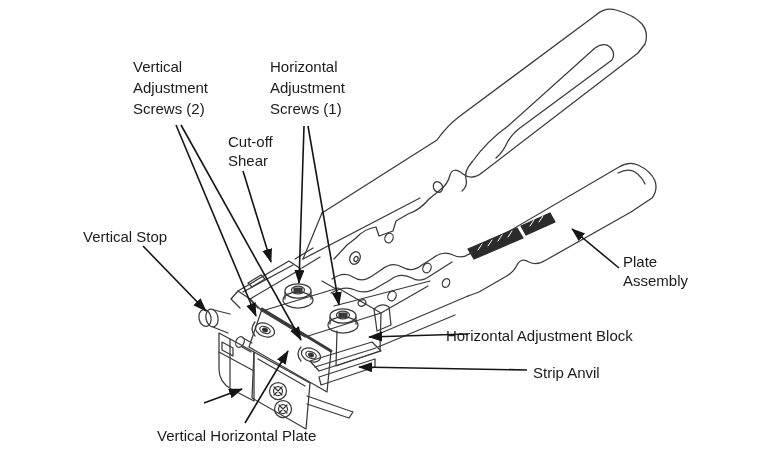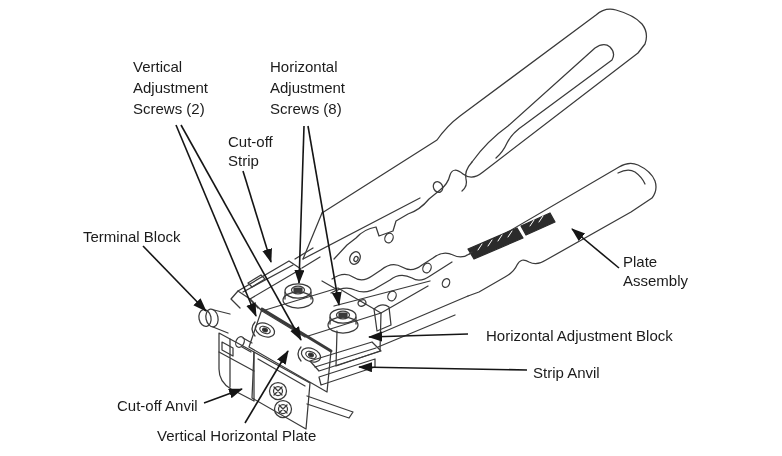--- a/index.html
+++ b/index.html
@@ -186,7 +186,7 @@
 
   <div class="lbl" id="lbl-has">Horizontal
 Adjustment
-Screws (8)</div>
+Screws (1)</div>
 
   <div class="lbl" id="lbl-cos">Cut-off
 Strip</div>

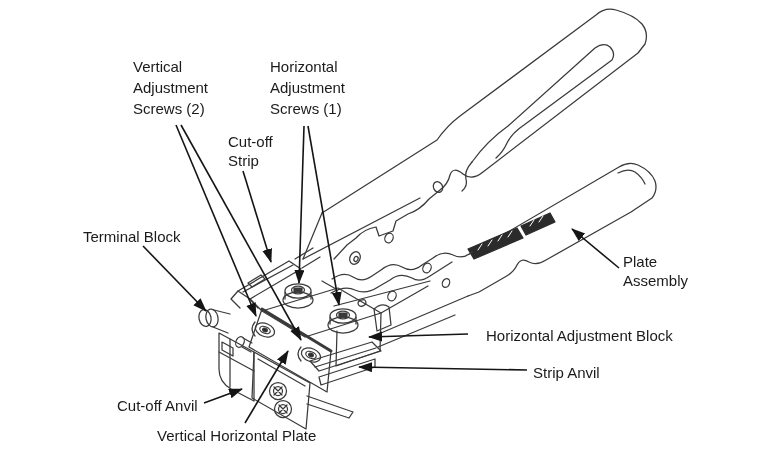--- a/index.html
+++ b/index.html
@@ -189,7 +189,7 @@
 Screws (1)</div>
 
   <div class="lbl" id="lbl-cos">Cut-off
-Strip</div>
+Shear</div>
 
   <div class="lbl" id="lbl-ts">Terminal Block</div>
 

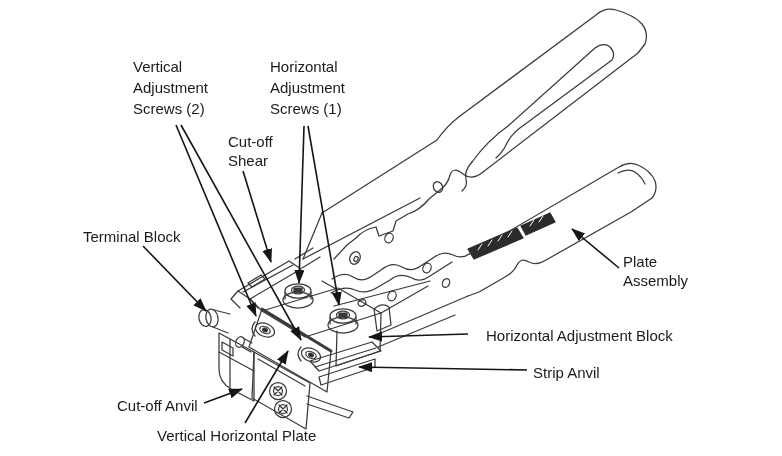--- a/index.html
+++ b/index.html
@@ -191,7 +191,7 @@
   <div class="lbl" id="lbl-cos">Cut-off
 Shear</div>
 
-  <div class="lbl" id="lbl-ts">Terminal Block</div>
+  <div class="lbl" id="lbl-ts">Vertical Stop</div>
 
   <div class="lbl" id="lbl-ha">Plate
 Assembly</div>

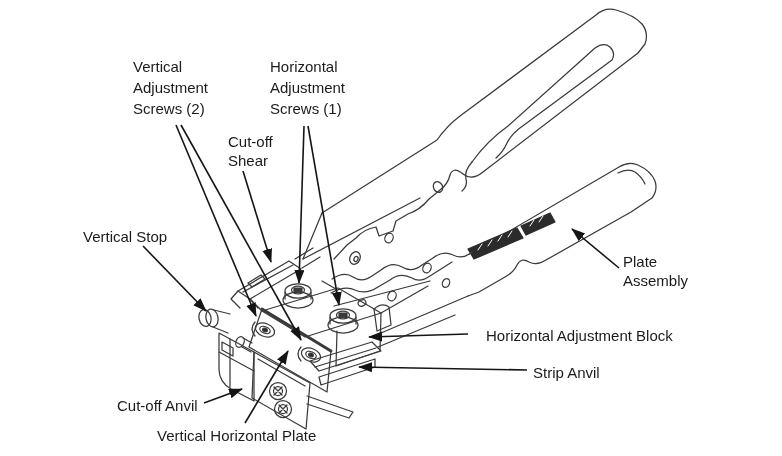--- a/index.html
+++ b/index.html
@@ -23,7 +23,7 @@
   #lbl-cos{left:228px;top:132px;line-height:19px;}
   #lbl-ts{left:83px;top:226px;}
   #lbl-ha{left:623px;top:252px;line-height:19px;}
-  #lbl-hab{left:486px;top:325px;text-align:right;}
+  #lbl-hab{left:446px;top:325px;text-align:right;}
   #lbl-sg{left:533px;top:362px;}
   #lbl-coa{left:117px;top:395px;}
   #lbl-vap{left:157px;top:425px;}

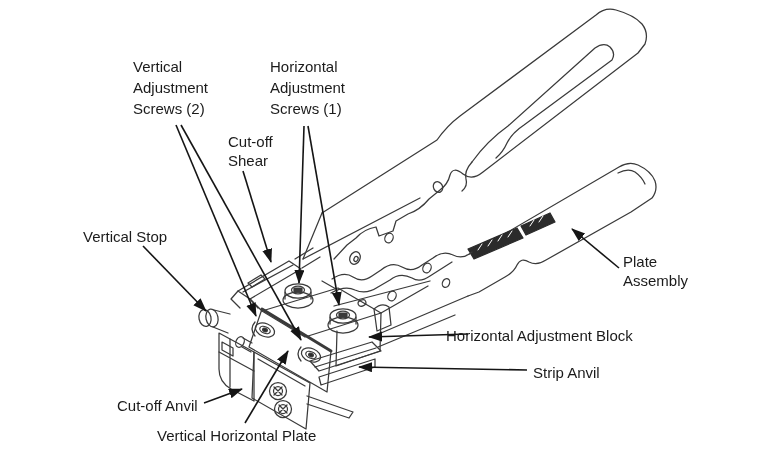--- a/index.html
+++ b/index.html
@@ -200,7 +200,6 @@
 
   <div class="lbl" id="lbl-sg">Strip Anvil</div>
 
-  <div class="lbl" id="lbl-coa">Cut-off Anvil</div>
 
   <div class="lbl" id="lbl-vap">Vertical Horizontal Plate</div>
 

